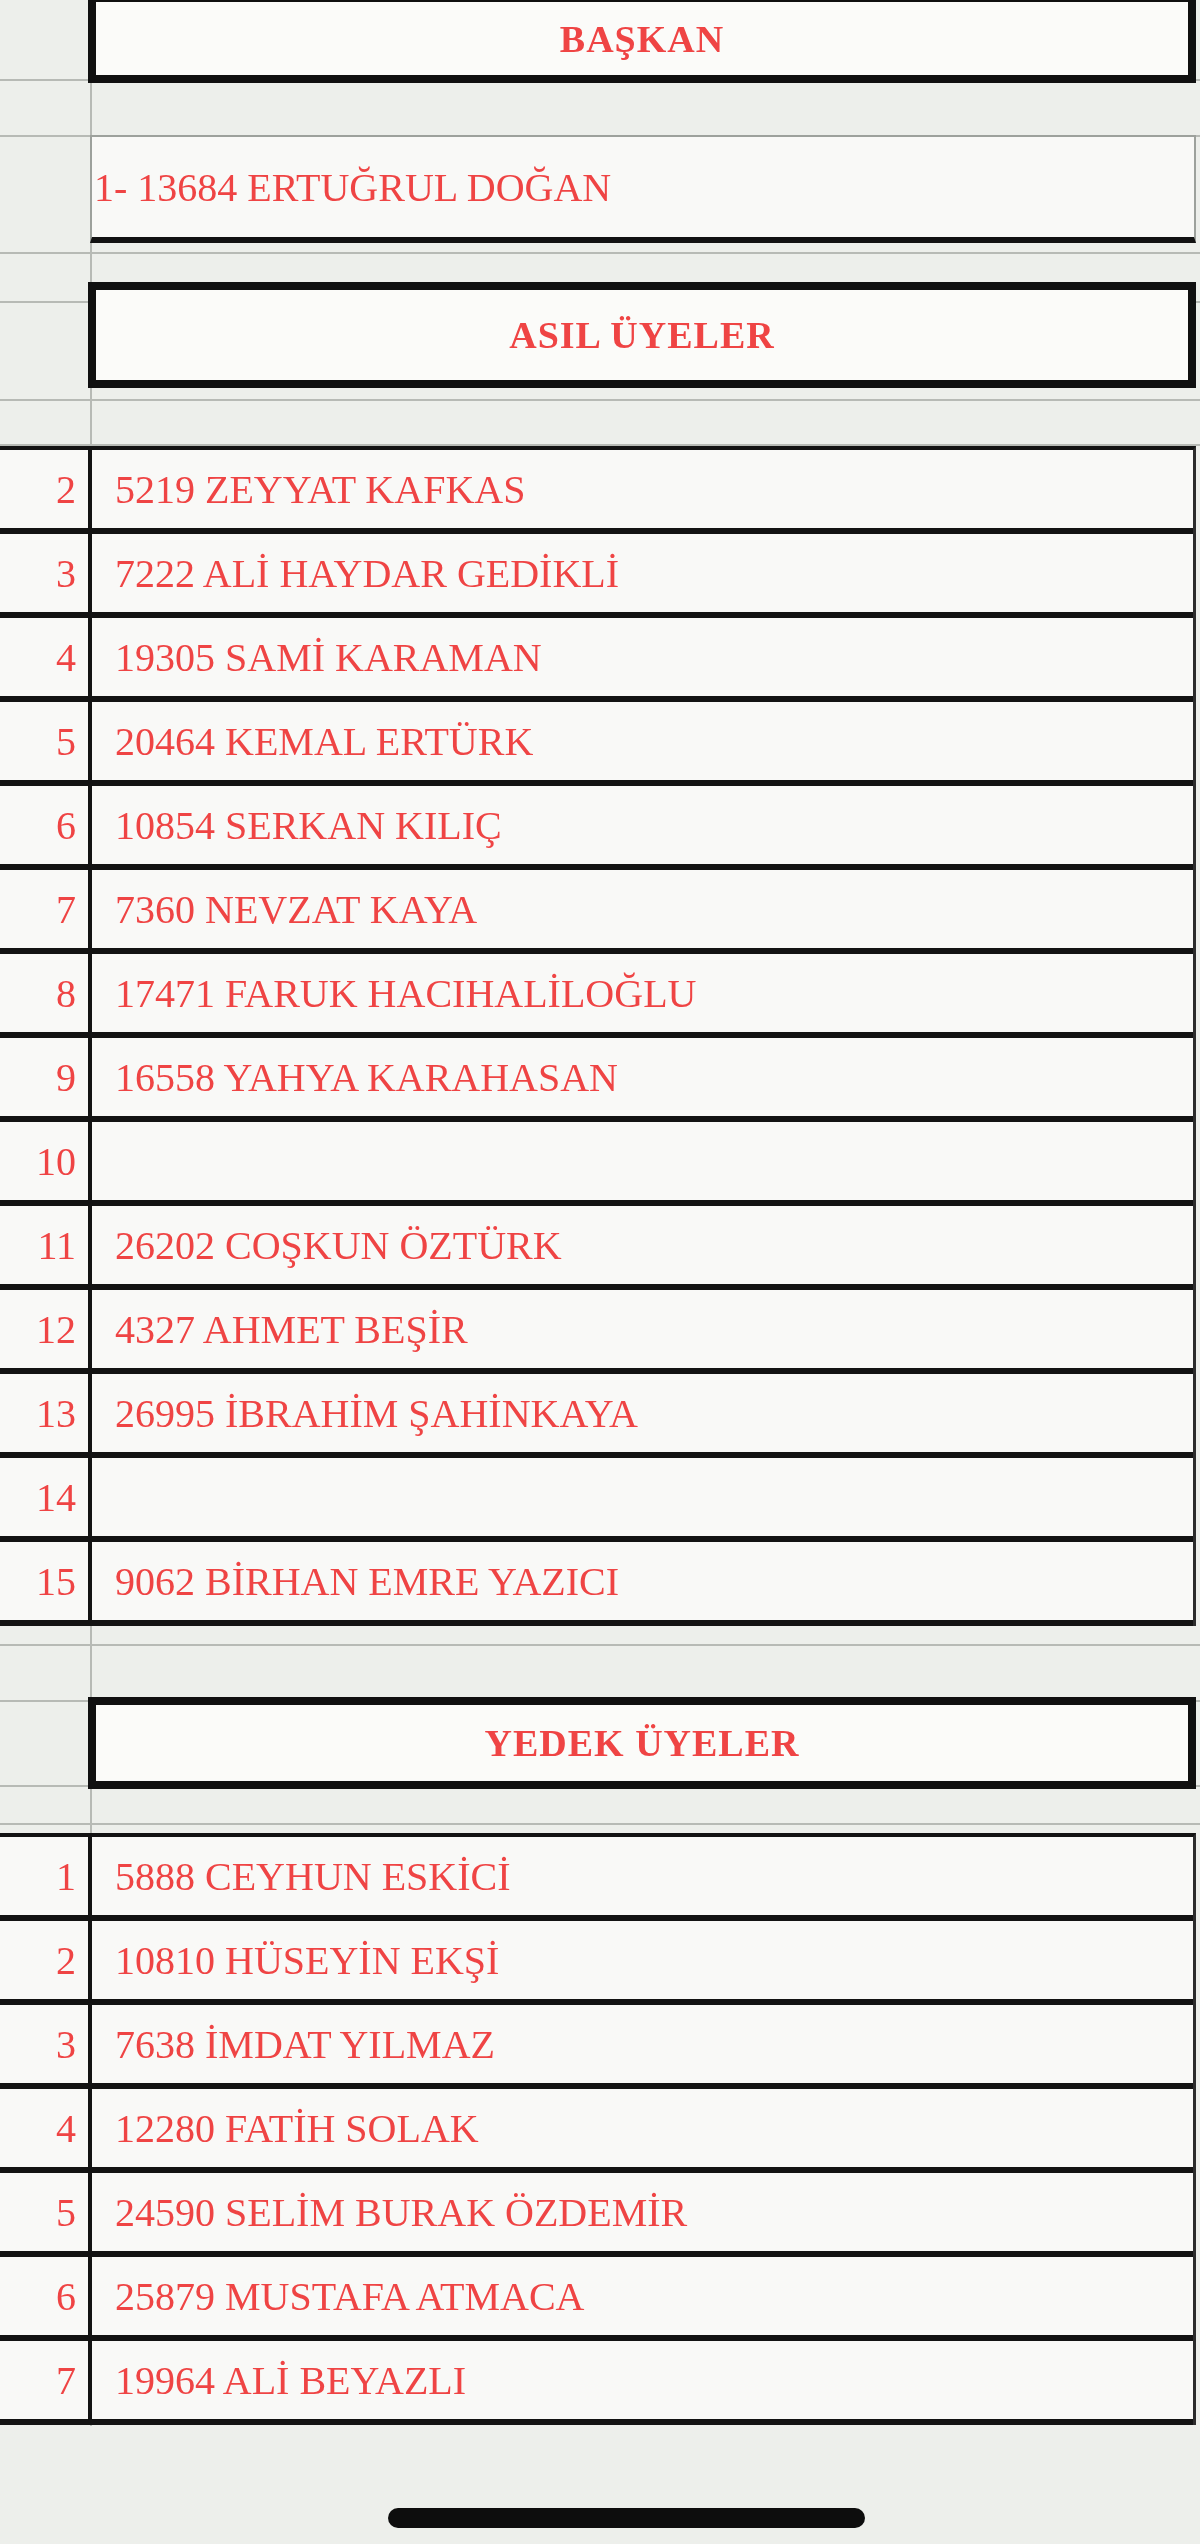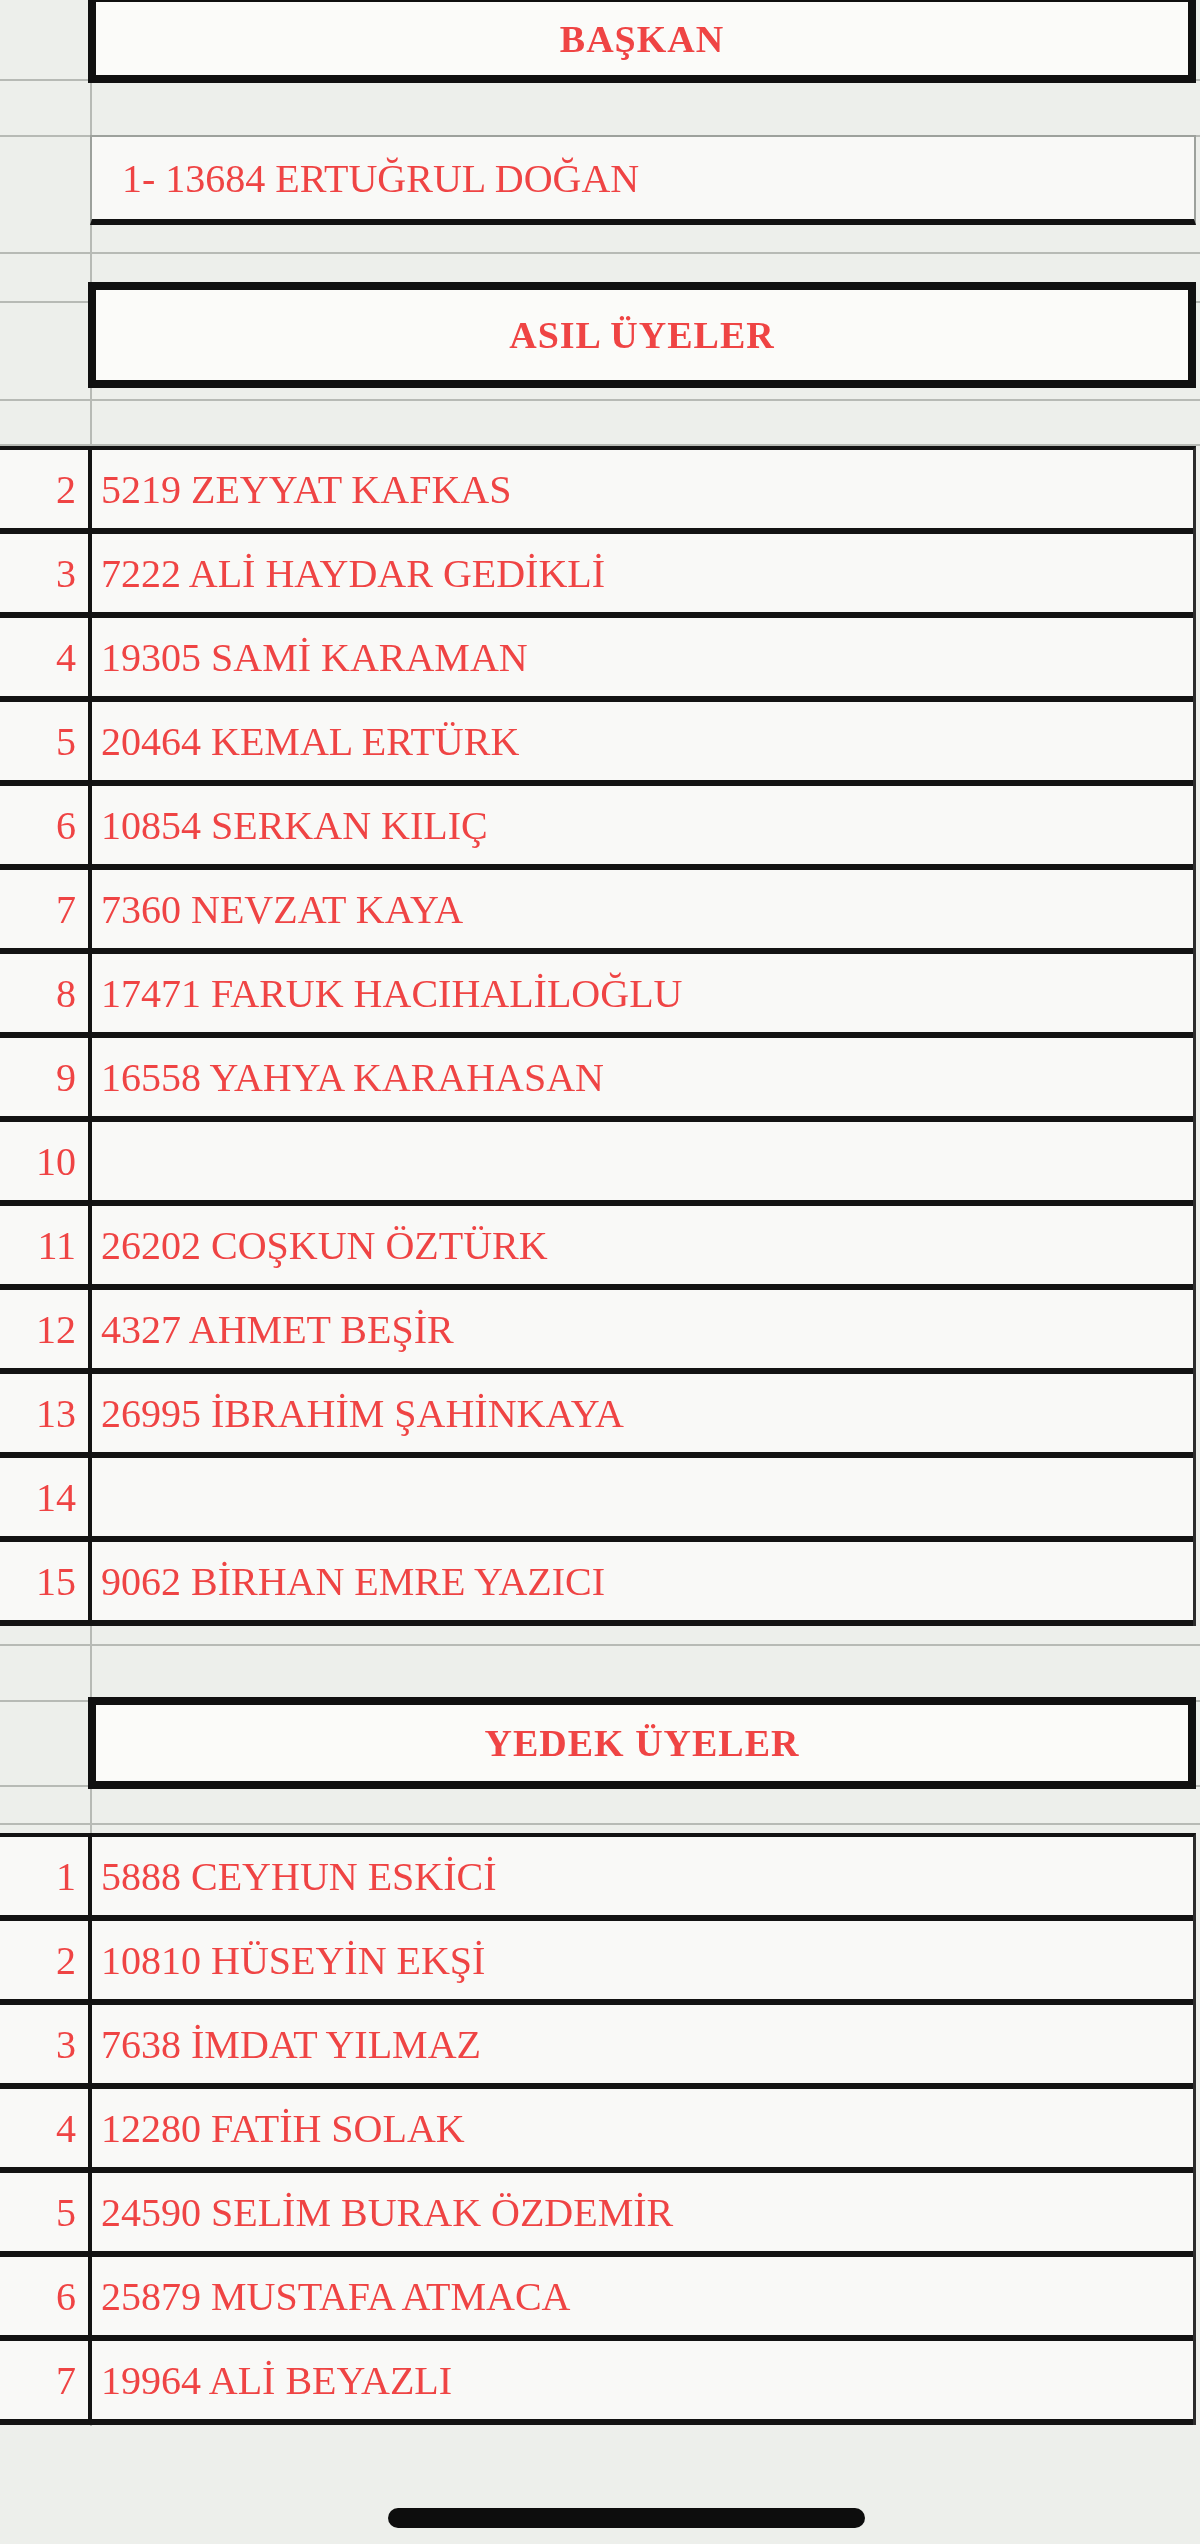--- a/index.html
+++ b/index.html
@@ -34,13 +34,13 @@
 
   
   .chairman-row{
-    position:absolute;left:90px;right:4px;top:135px;height:90px;
+    position:absolute;left:90px;right:4px;top:135px;height:108px;
     background:#f9f9f7;
     border:2px solid #9da19c;
     border-bottom:6px solid #121212;
     box-sizing:border-box;
     display:flex;align-items:center;
-    padding-left:30px;
+    padding-left:2px;
   }
   .cell-text{font-size:40px;white-space:nowrap;}
 

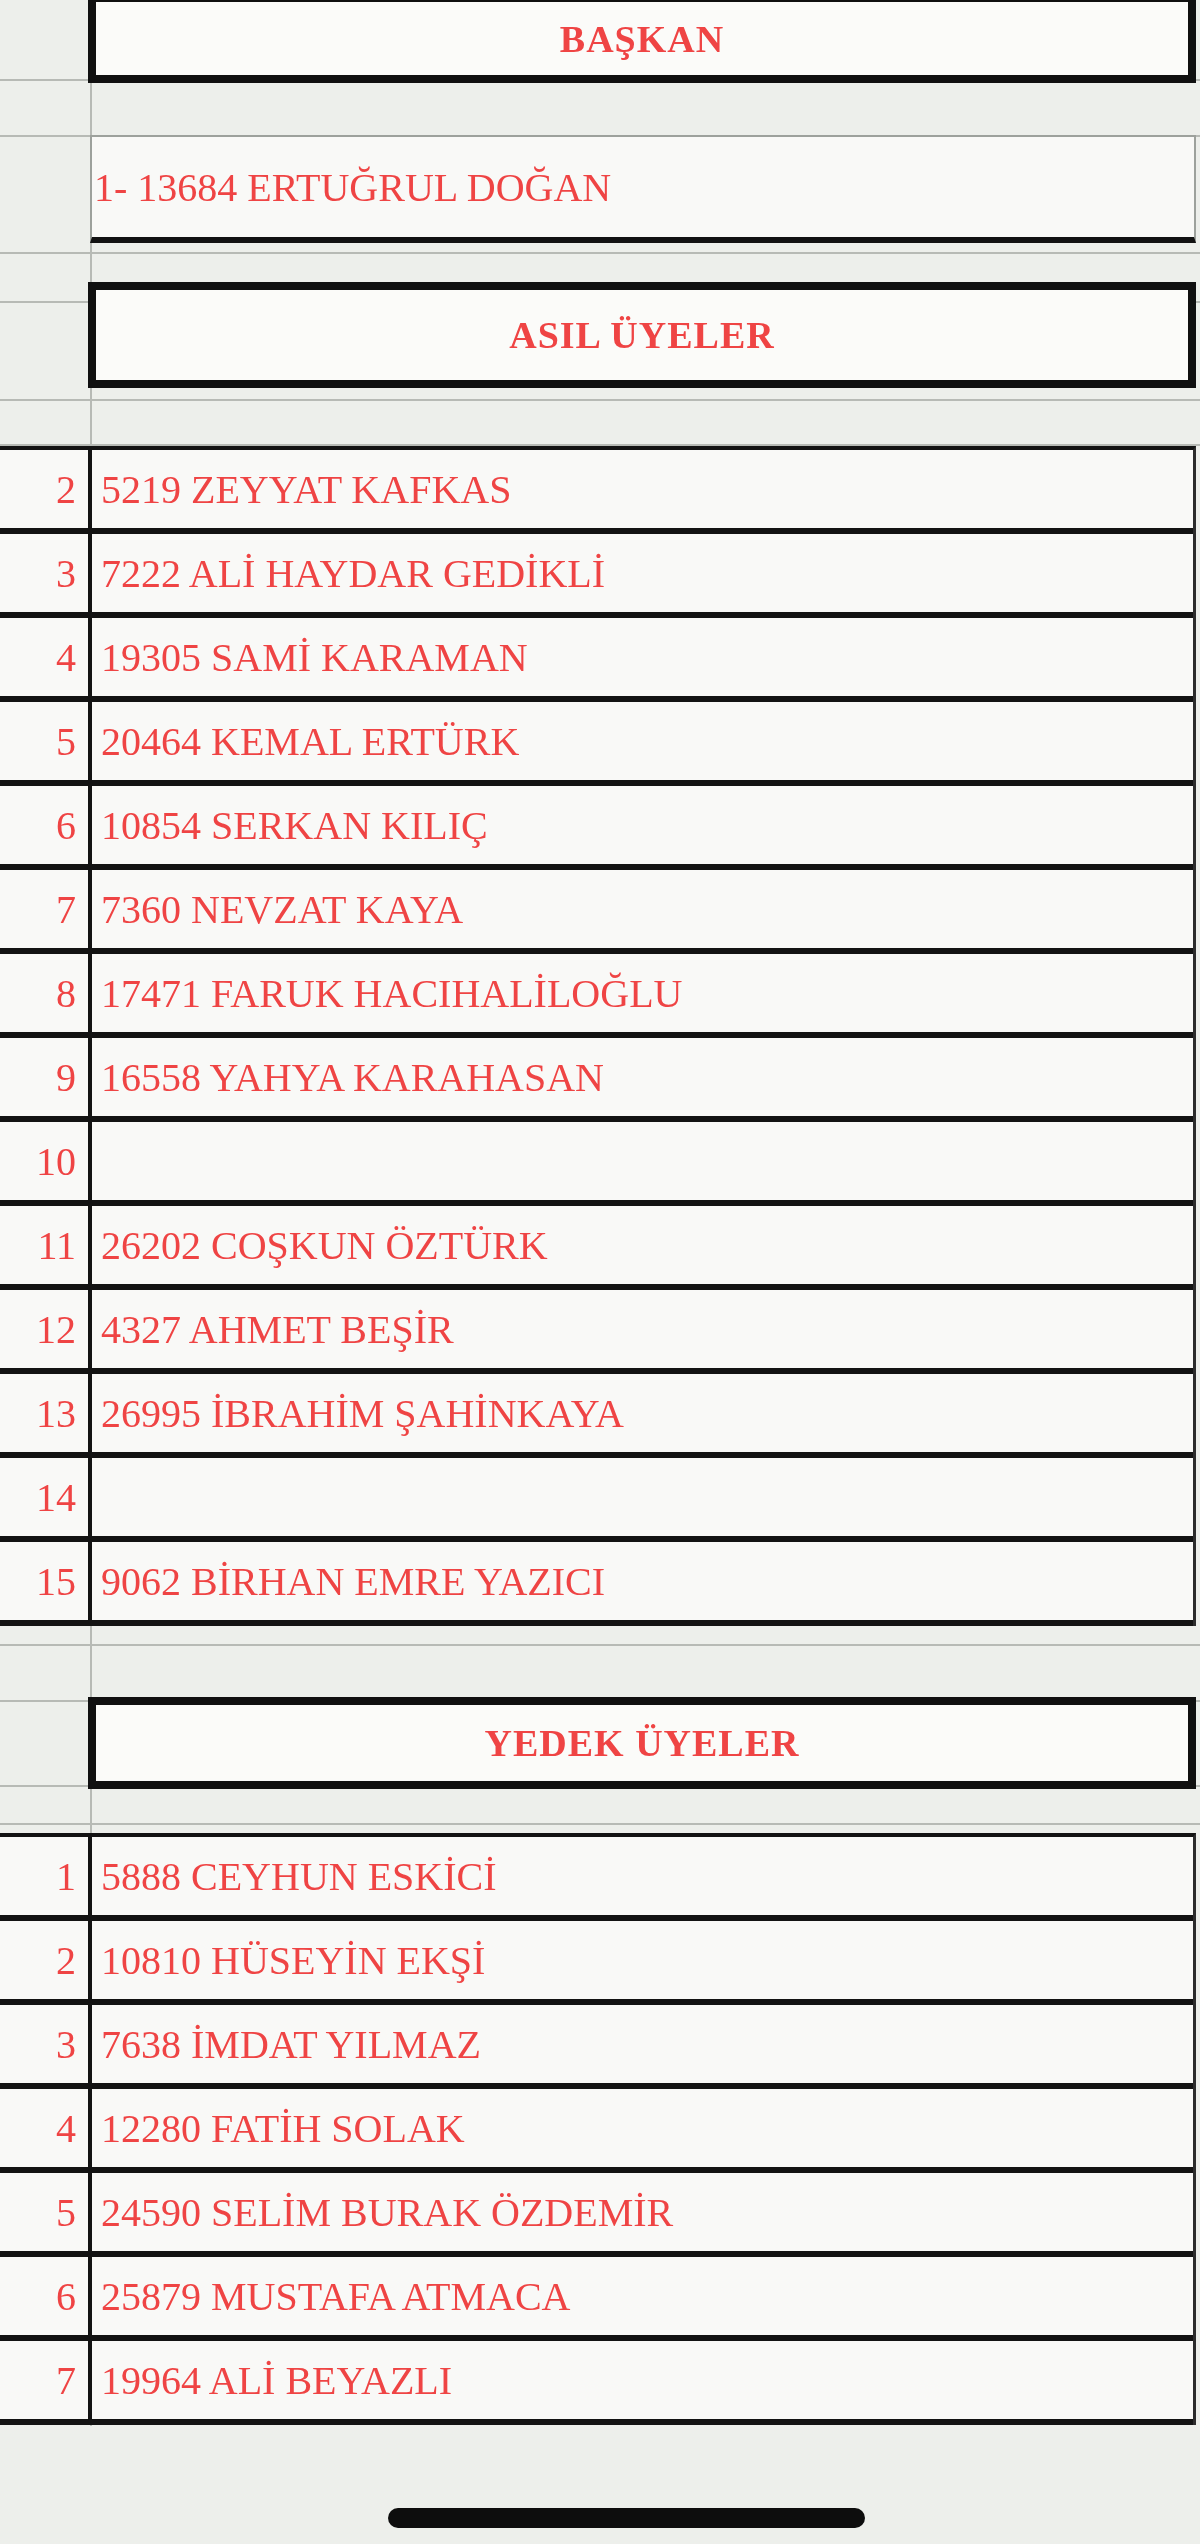--- a/index.html
+++ b/index.html
@@ -73,7 +73,7 @@
   .name{
     flex:1;
     display:flex;align-items:center;
-    padding-left:9px;
+    padding-left:23px;
     font-size:40px;
     background:#f9f9f7;
     overflow:hidden;white-space:nowrap;

